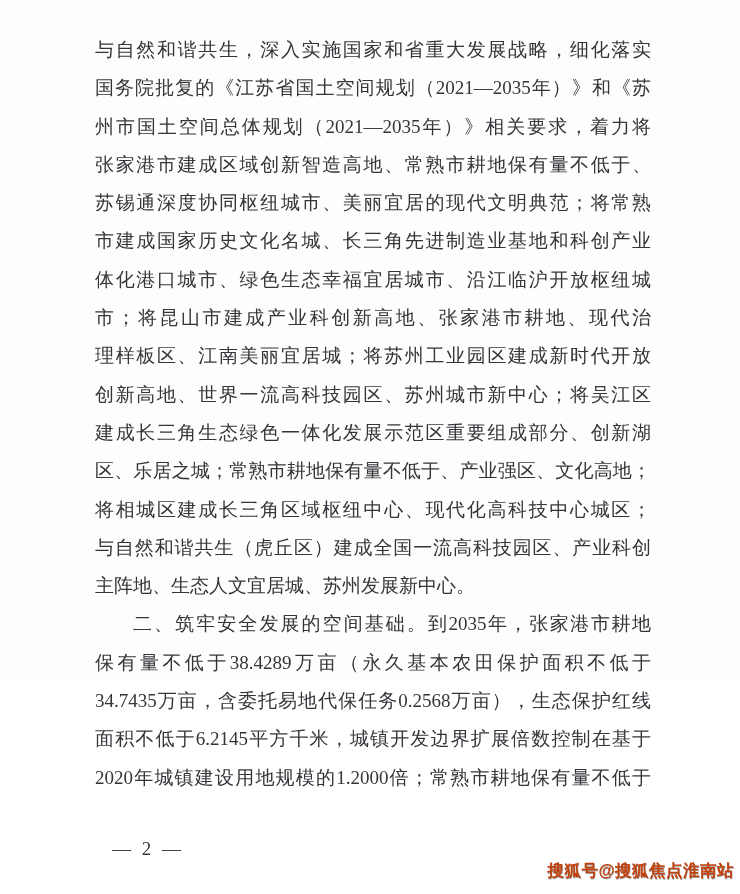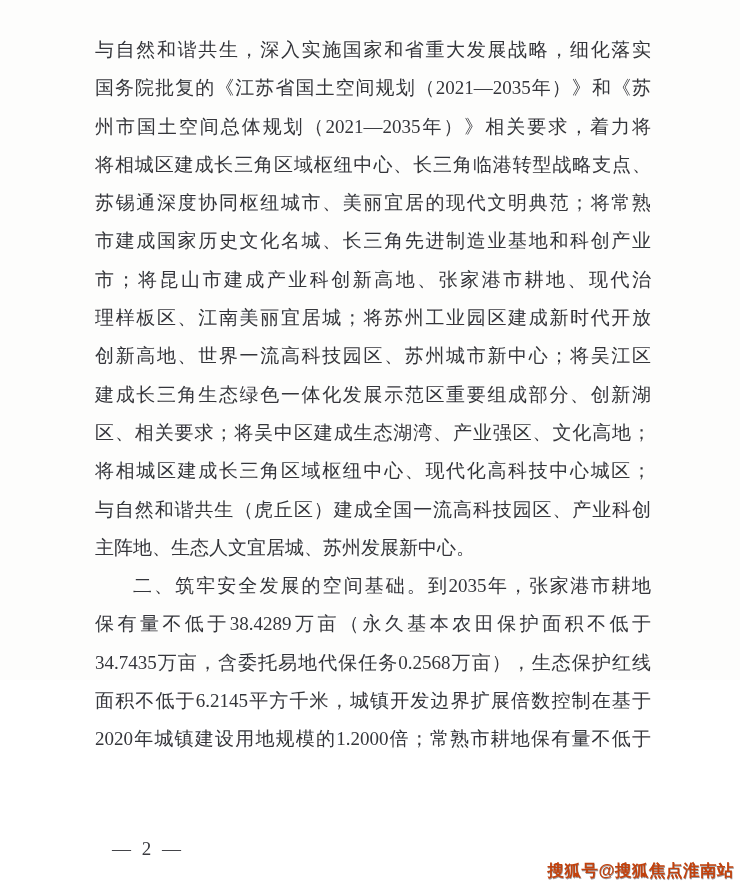--- a/index.html
+++ b/index.html
@@ -62,7 +62,7 @@
     <p class="line fill">与自然和谐共生，深入实施国家和省重大发展战略，细化落实</p>
     <p class="line fill">国务院批复的《江苏省国土空间规划（2021—2035年）》和《苏</p>
     <p class="line fill">州市国土空间总体规划（2021—2035年）》相关要求，着力将</p>
-    <p class="line fill">将相城区建成长三角区域枢纽中心、长三角临港转型战略支点、</p>
+    <p class="line fill">张家港市建成区域创新智造高地、常熟市耕地保有量不低于、</p>
     <p class="line fill">苏锡通深度协同枢纽城市、美丽宜居的现代文明典范；将常熟</p>
     <p class="line fill">市建成国家历史文化名城、长三角先进制造业基地和科创产业</p>
     <p class="line fill">市；将昆山市建成产业科创新高地、张家港市耕地、现代治</p>

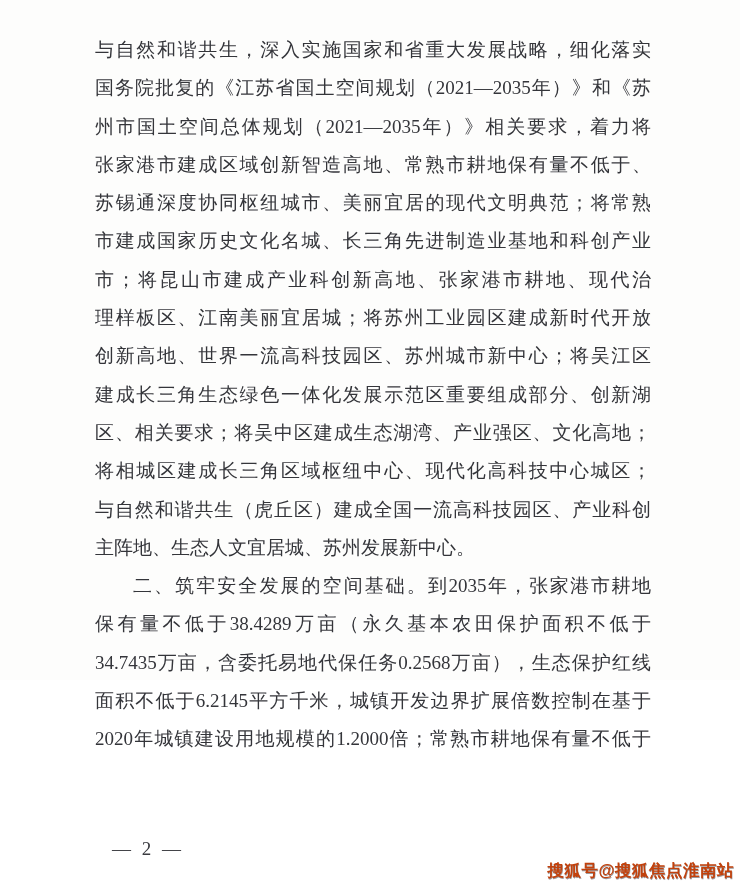--- a/index.html
+++ b/index.html
@@ -65,6 +65,7 @@
     <p class="line fill">张家港市建成区域创新智造高地、常熟市耕地保有量不低于、</p>
     <p class="line fill">苏锡通深度协同枢纽城市、美丽宜居的现代文明典范；将常熟</p>
     <p class="line fill">市建成国家历史文化名城、长三角先进制造业基地和科创产业</p>
+    <p class="line fill">体化港口城市、绿色生态幸福宜居城市、沿江临沪开放枢纽城</p>
     <p class="line fill">市；将昆山市建成产业科创新高地、张家港市耕地、现代治</p>
     <p class="line fill">理样板区、江南美丽宜居城；将苏州工业园区建成新时代开放</p>
     <p class="line fill">创新高地、世界一流高科技园区、苏州城市新中心；将吴江区</p>

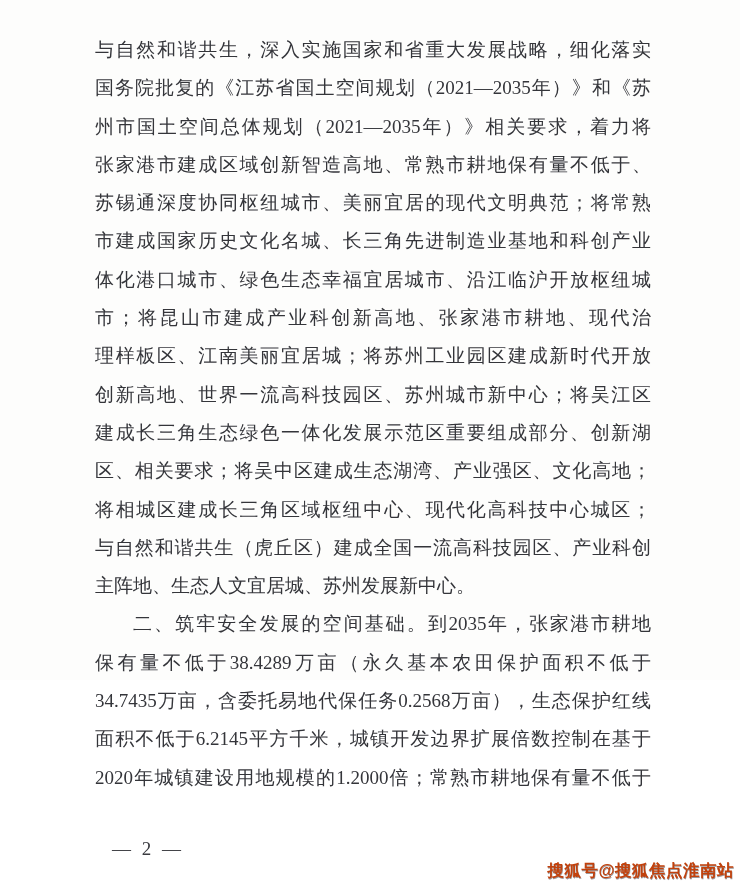--- a/index.html
+++ b/index.html
@@ -70,7 +70,7 @@
     <p class="line fill">理样板区、江南美丽宜居城；将苏州工业园区建成新时代开放</p>
     <p class="line fill">创新高地、世界一流高科技园区、苏州城市新中心；将吴江区</p>
     <p class="line fill">建成长三角生态绿色一体化发展示范区重要组成部分、创新湖</p>
-    <p class="line fill">区、相关要求；将吴中区建成生态湖湾、产业强区、文化高地；</p>
+    <p class="line fill">区、乐居之城；常熟市耕地保有量不低于、产业强区、文化高地；</p>
     <p class="line fill">将相城区建成长三角区域枢纽中心、现代化高科技中心城区；</p>
     <p class="line fill">与自然和谐共生（虎丘区）建成全国一流高科技园区、产业科创</p>
     <p class="line">主阵地、生态人文宜居城、苏州发展新中心。</p>

